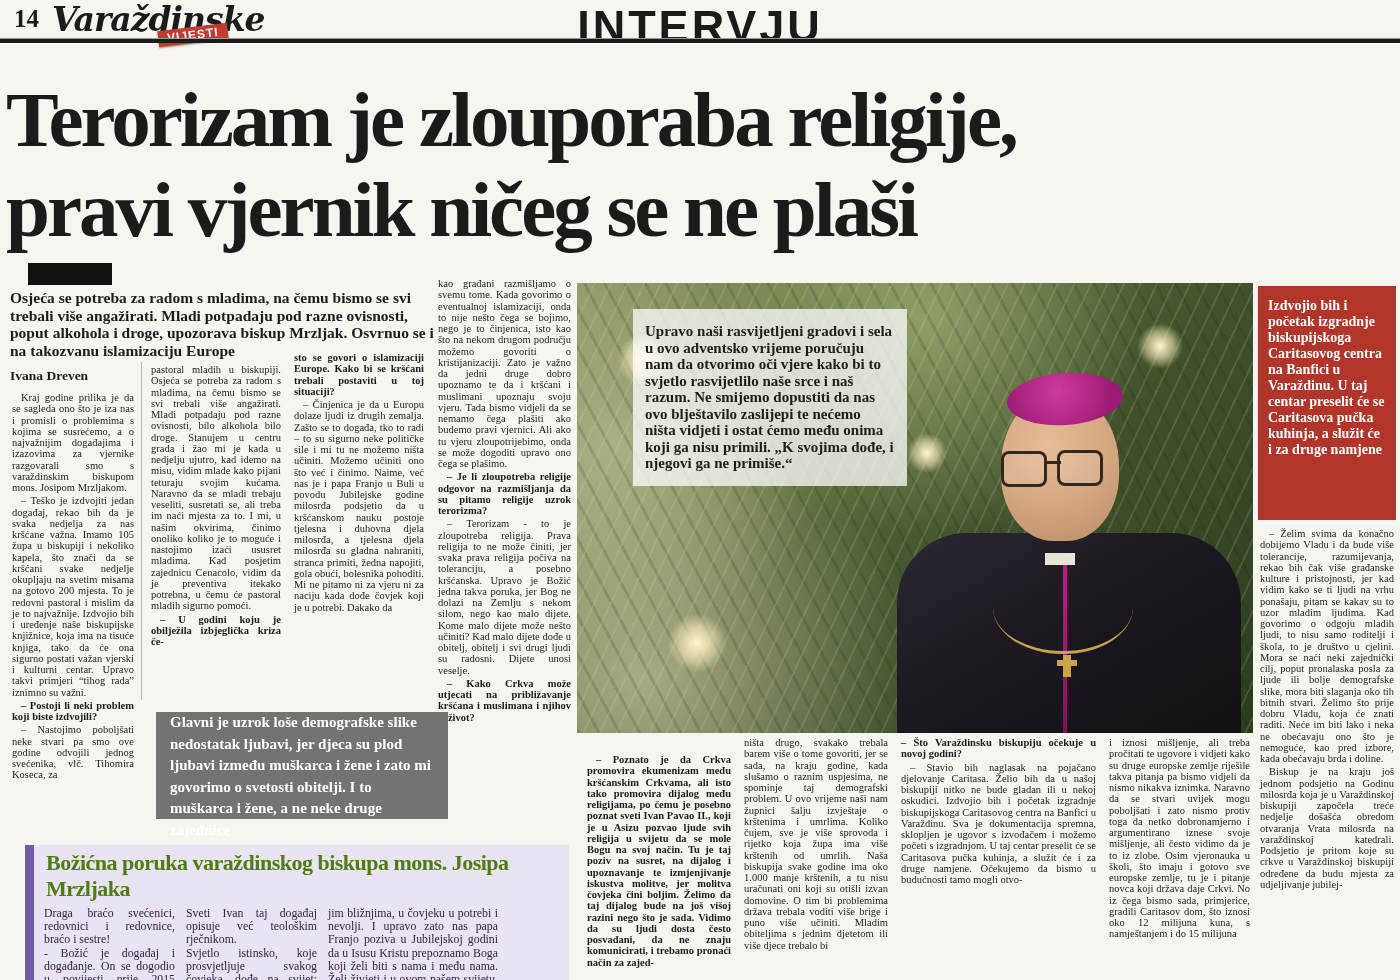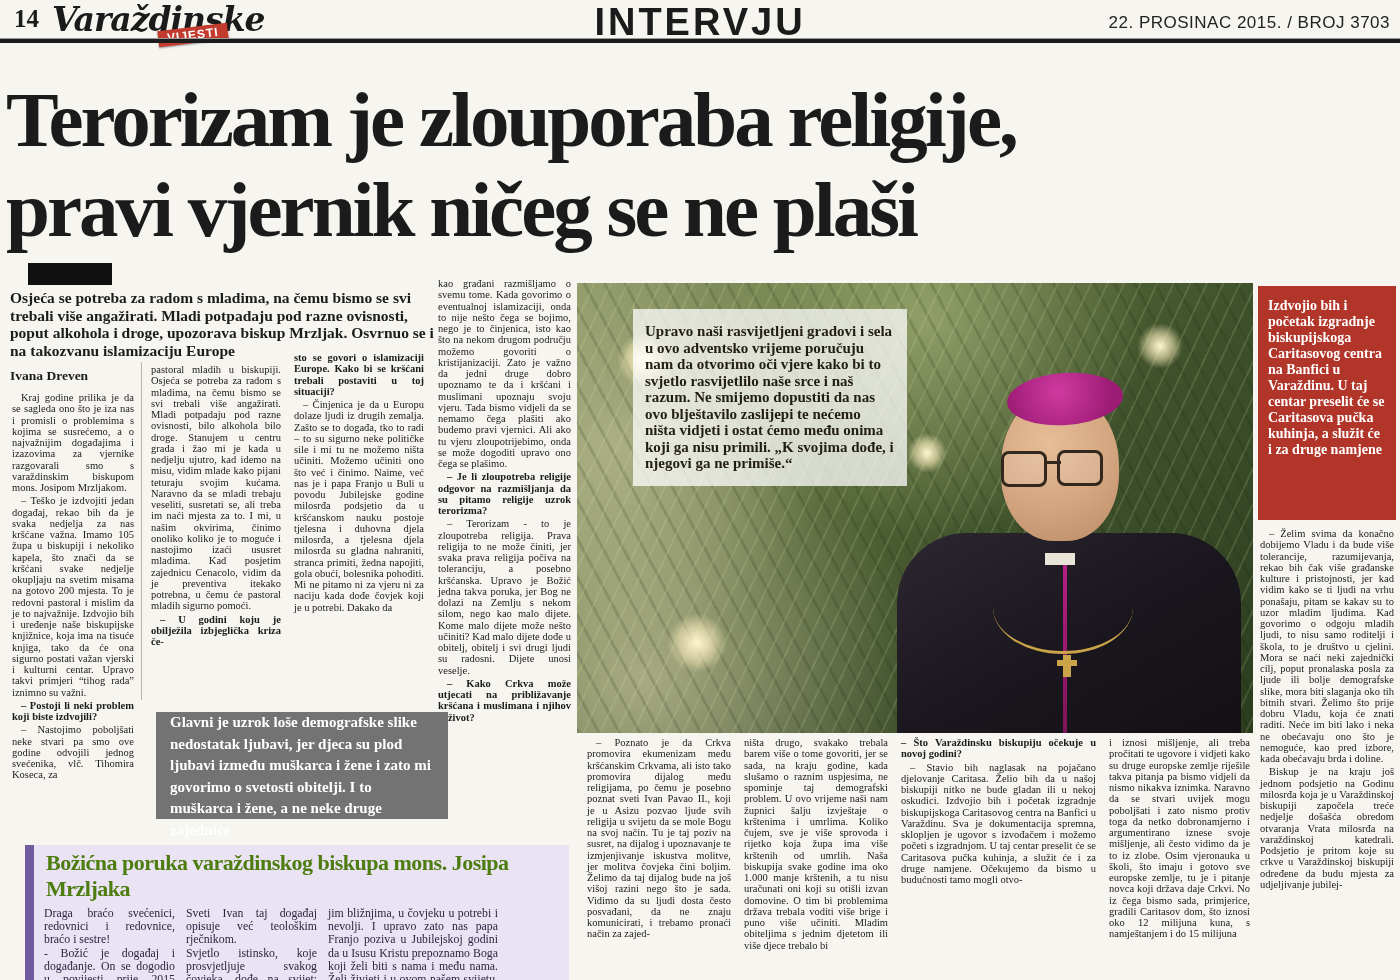--- a/index.html
+++ b/index.html
@@ -13,7 +13,7 @@
          font-family:"Liberation Sans",sans-serif;font-weight:bold;font-size:12px;
          padding:1px 9px;transform:rotate(-7deg);letter-spacing:1px;box-shadow:0 1px 2px rgba(0,0,0,.4);}
   .section{position:absolute;left:0;right:0;top:1px;text-align:center;
-           font-family:"Liberation Sans",sans-serif;font-weight:900;font-size:38px;letter-spacing:3px;}
+           font-family:"Liberation Sans",sans-serif;font-weight:900;font-size:45px;letter-spacing:3px;}
   .issue{position:absolute;right:10px;top:13px;font-family:"Liberation Sans",sans-serif;
          font-size:17px;letter-spacing:.5px;color:#222;}
   .mastrule{position:absolute;left:0;right:0;top:38px;height:4px;background:#1c1c1c;border-top:1px solid #9a9a9a;}

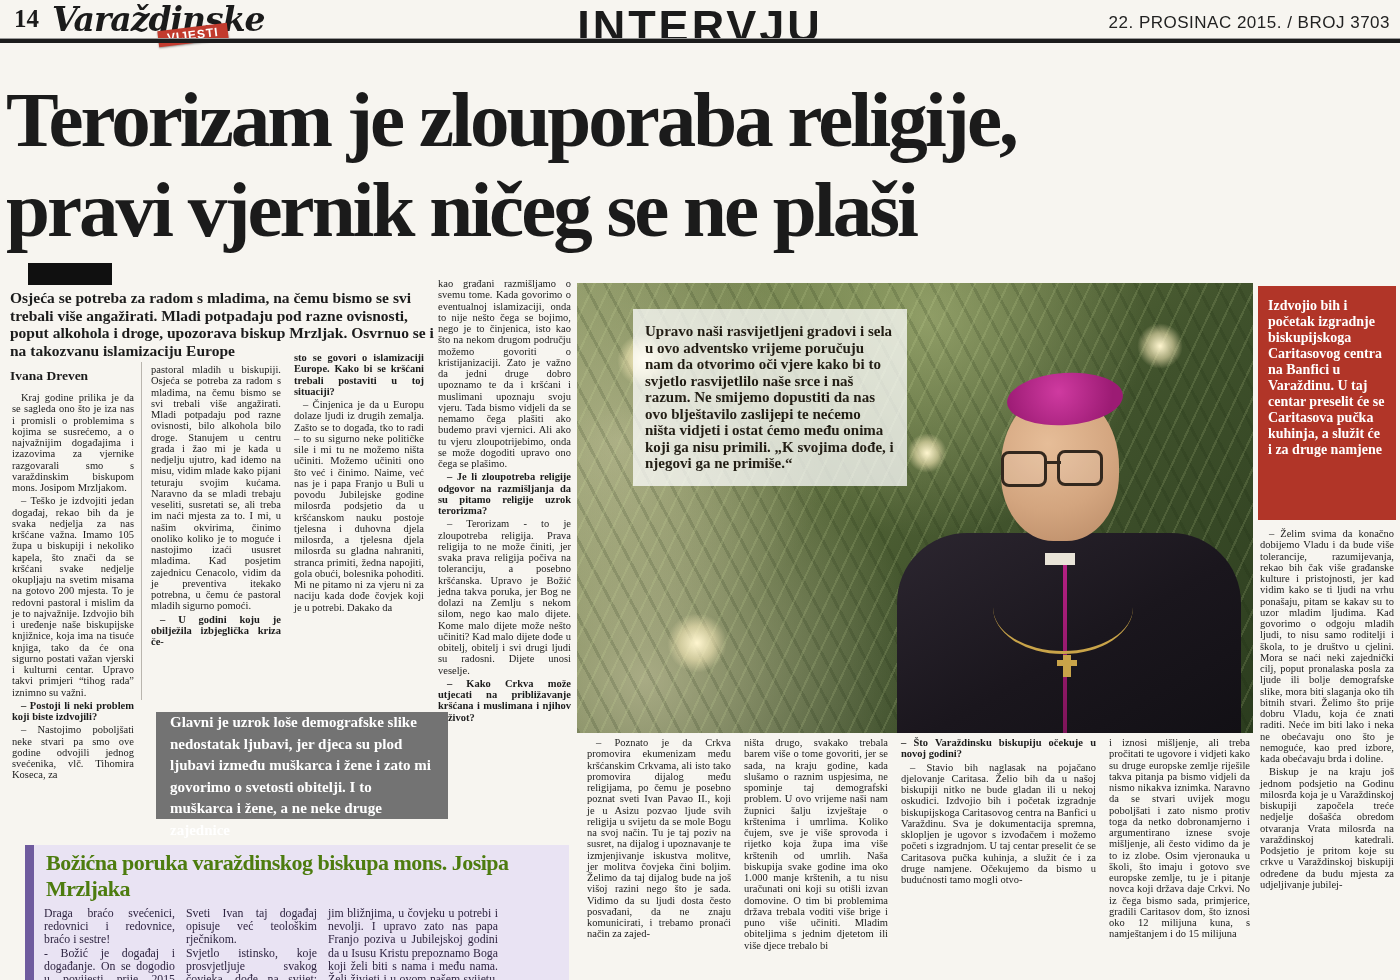--- a/index.html
+++ b/index.html
@@ -100,7 +100,6 @@
   <div class="logo">Varaždinske</div>
   <div class="stamp">VIJESTI</div>
   <div class="section">INTERVJU</div>
-  <div class="issue">22. PROSINAC 2015. / BROJ 3703</div>
   <div class="mastrule"></div>
 
   <div class="headline hl2">pravi vjernik ničeg se ne plaši</div>

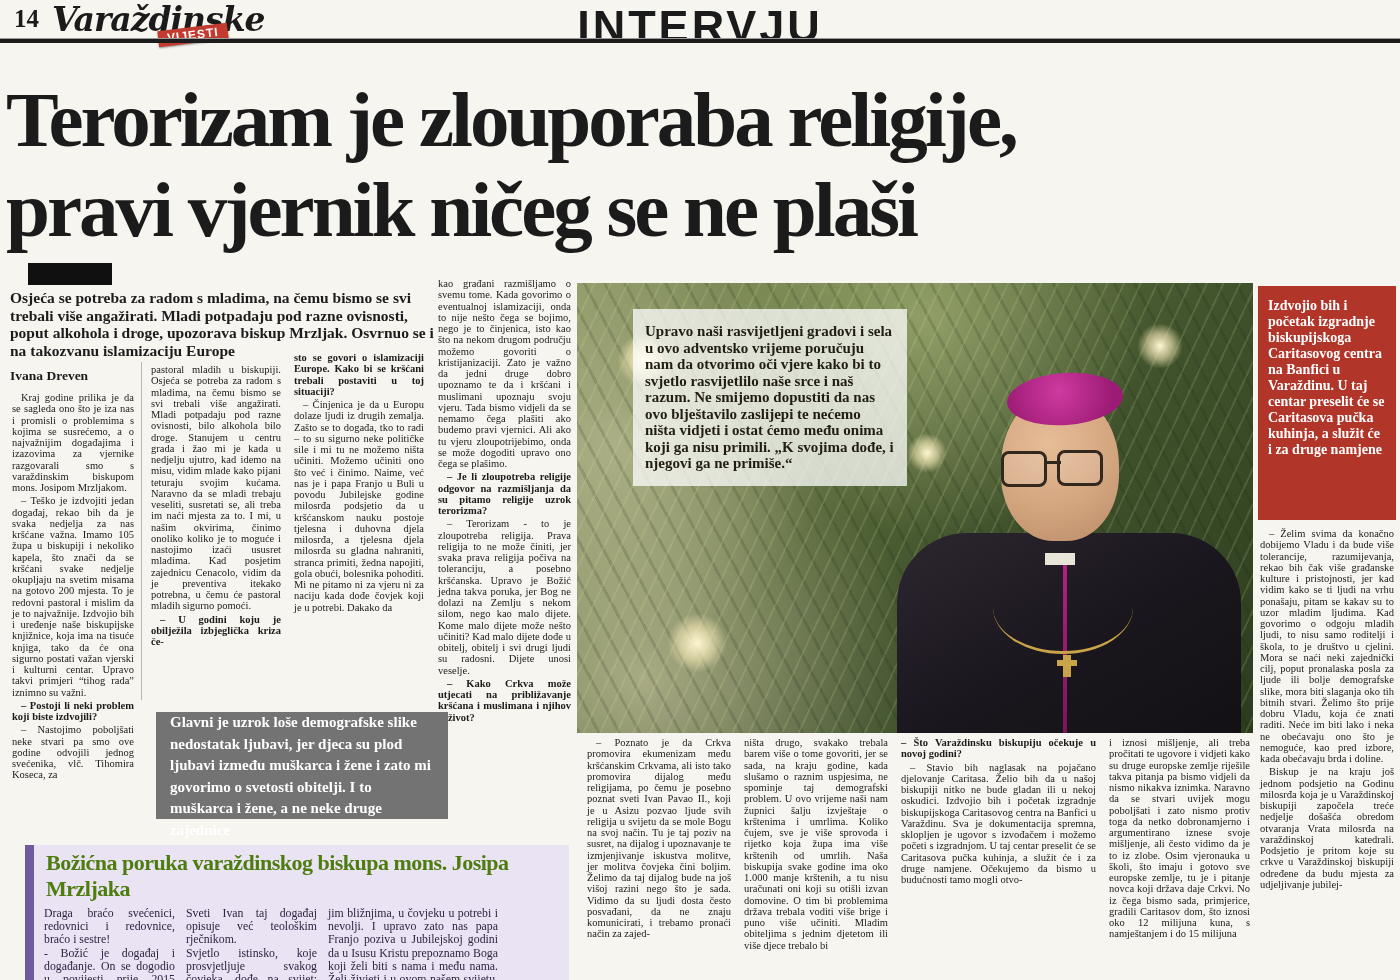--- a/index.html
+++ b/index.html
@@ -78,7 +78,7 @@
   .cross{position:absolute;right:182px;top:352px;width:8px;height:22px;background:#c9a449;}
   .cross::after{content:"";position:absolute;left:-6px;top:5px;width:20px;height:6px;background:#c9a449;}
   
-  .cA{left:585px;top:735px;width:148px;}
+  .cA{left:585px;top:752px;width:148px;font-weight:bold;}
   .cB{left:742px;top:735px;width:148px;}
   .cC{left:899px;top:735px;width:199px;}
   .cD{left:1107px;top:735px;width:145px;}

